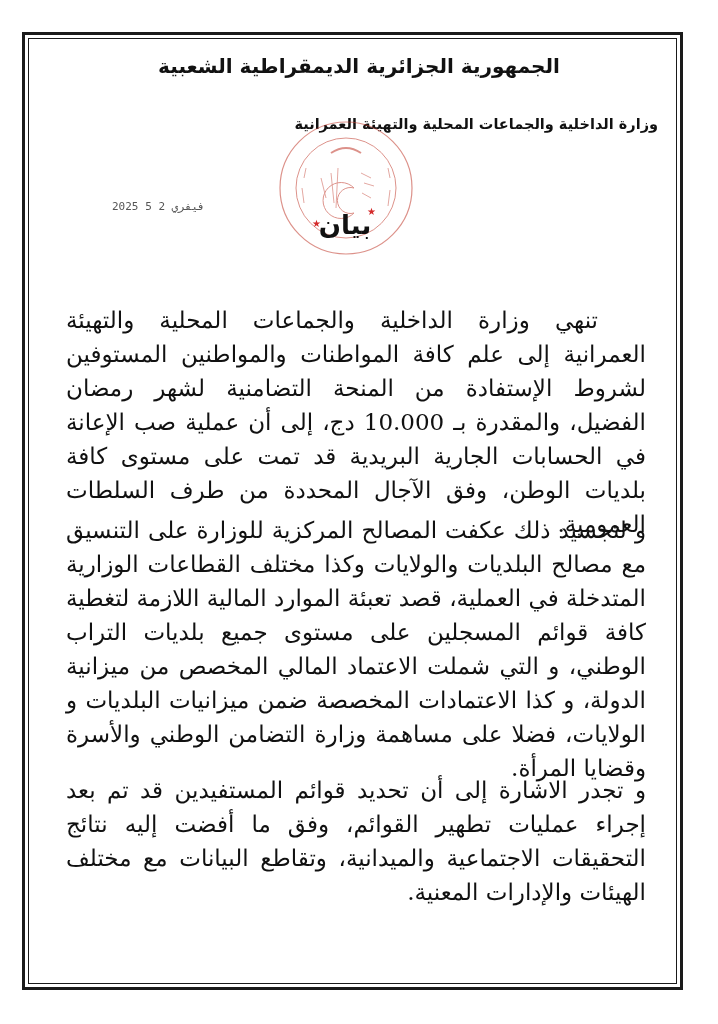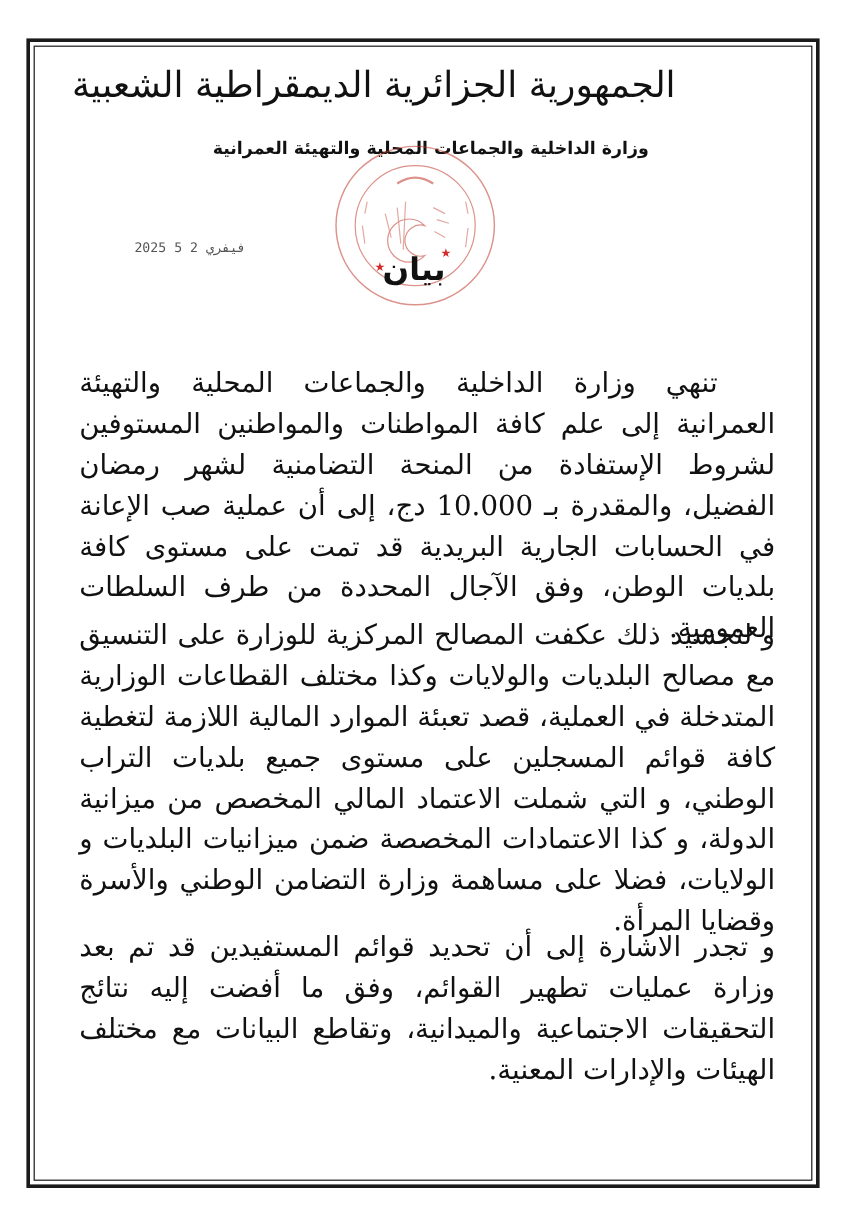--- a/index.html
+++ b/index.html
@@ -38,11 +38,11 @@
     left: 60px;
     right: 60px;
     top: 54px;
-    text-align: left;
+    text-align: center;
     direction: rtl;
     font-family: "DejaVu Sans", sans-serif;
-    font-weight: normal;
-    font-size: 30px;
+    font-weight: bold;
+    font-size: 20px;
     letter-spacing: 0.2px;
   }
   .header-ministry {

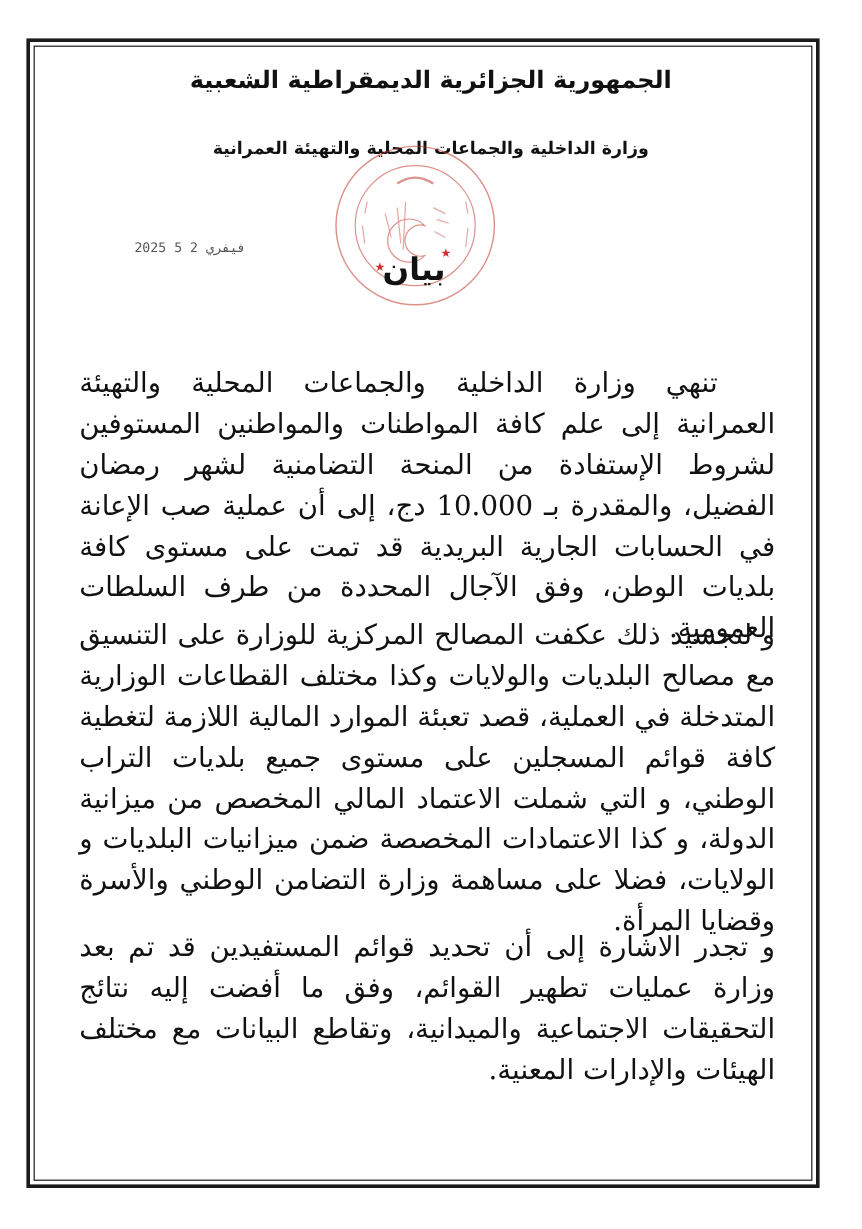--- a/index.html
+++ b/index.html
@@ -50,7 +50,6 @@
     left: 60px;
     right: 60px;
     top: 116px;
-    text-align: center;
     direction: rtl;
     font-family: "DejaVu Sans", sans-serif;
     font-weight: bold;

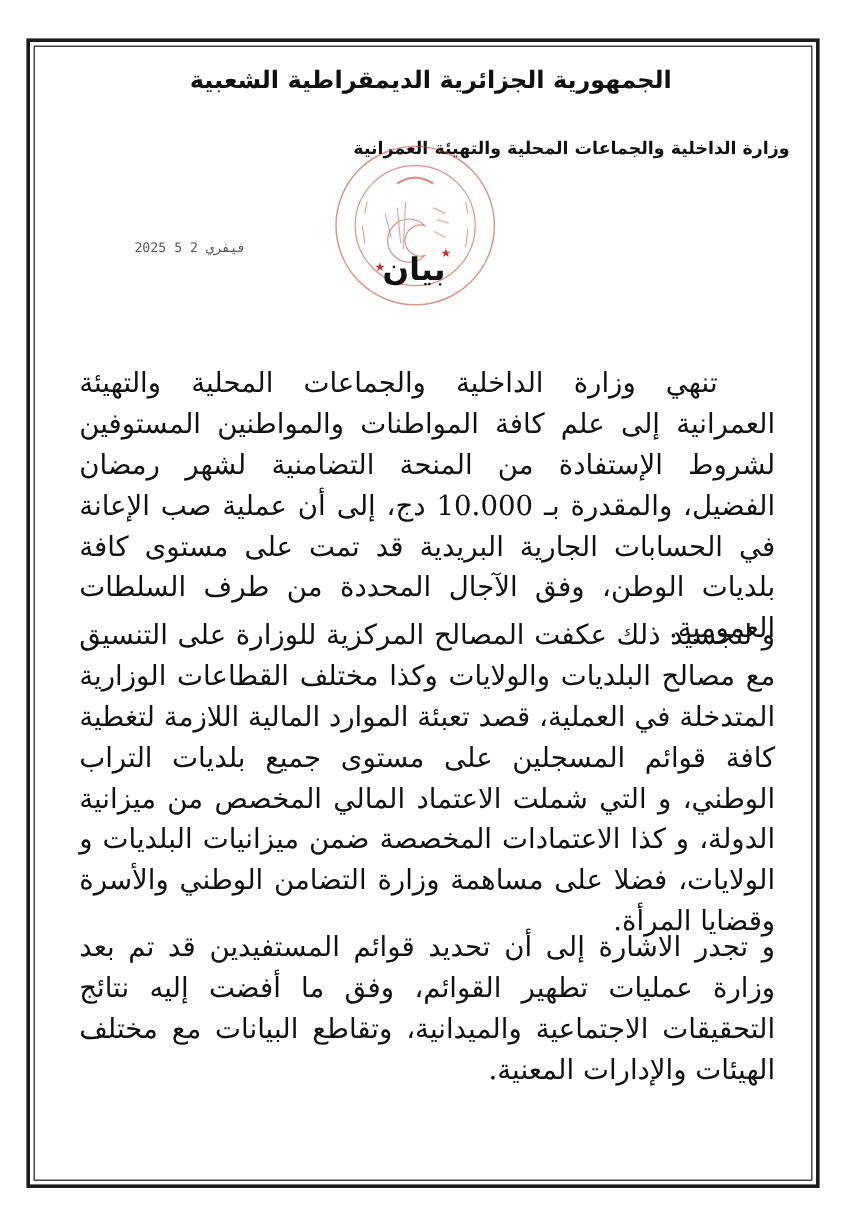--- a/index.html
+++ b/index.html
@@ -136,6 +136,6 @@
 
 <p class="body-text p1">تنهي وزارة الداخلية والجماعات المحلية والتهيئة العمرانية إلى علم كافة المواطنات والمواطنين المستوفين لشروط الإستفادة من المنحة التضامنية لشهر رمضان الفضيل، والمقدرة بـ 10.000 دج، إلى أن عملية صب الإعانة في الحسابات الجارية البريدية قد تمت على مستوى كافة بلديات الوطن، وفق الآجال المحددة من طرف السلطات العمومية.</p>
 <p class="body-text p2">و لتجسيد ذلك عكفت المصالح المركزية للوزارة على التنسيق مع مصالح البلديات والولايات وكذا مختلف القطاعات الوزارية المتدخلة في العملية، قصد تعبئة الموارد المالية اللازمة لتغطية كافة قوائم المسجلين على مستوى جميع بلديات التراب الوطني، و التي شملت الاعتماد المالي المخصص من ميزانية الدولة، و كذا الاعتمادات المخصصة ضمن ميزانيات البلديات و الولايات، فضلا على مساهمة وزارة التضامن الوطني والأسرة وقضايا المرأة.</p>
-<p class="body-text p3">و تجدر الاشارة إلى أن تحديد قوائم المستفيدين قد تم بعد وزارة عمليات تطهير القوائم، وفق ما أفضت إليه نتائج التحقيقات الاجتماعية والميدانية، وتقاطع البيانات مع مختلف الهيئات والإدارات المعنية.</p>
+<p class="body-text p3">و تجدر الاشارة إلى أن تحديد قوائم المستفيدين قد تم بعد إجراء عمليات تطهير القوائم، وفق ما أفضت إليه نتائج التحقيقات الاجتماعية والميدانية، وتقاطع البيانات مع مختلف الهيئات والإدارات المعنية.</p>
 
 </body></html>

